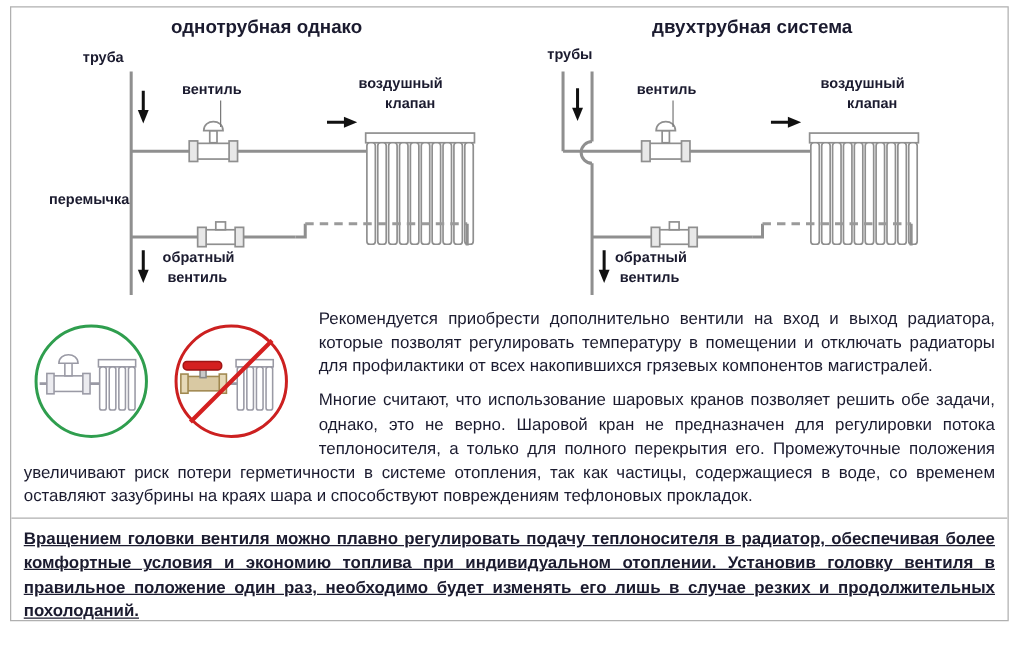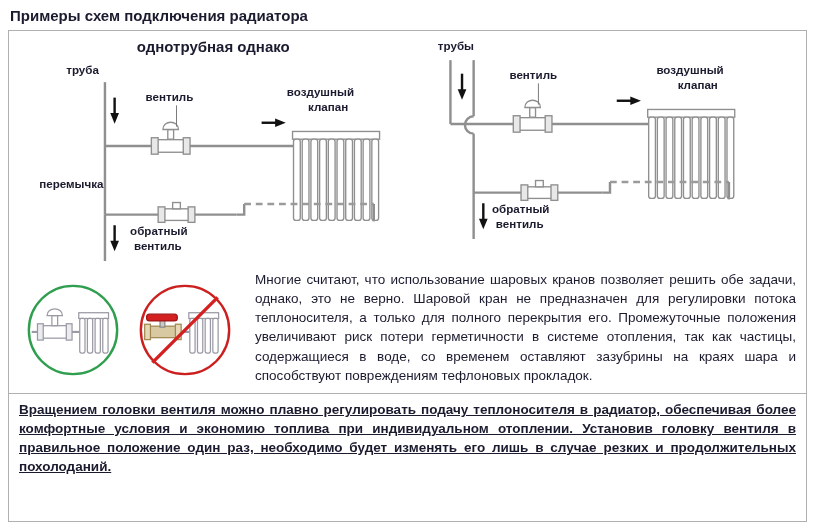--- a/index.html
+++ b/index.html
@@ -23,7 +23,6 @@
 <body>
 
 <div class="page">
-  <h1 class="page-title">Примеры схем подключения радиатора</h1>
 
   <div class="main-box">
 

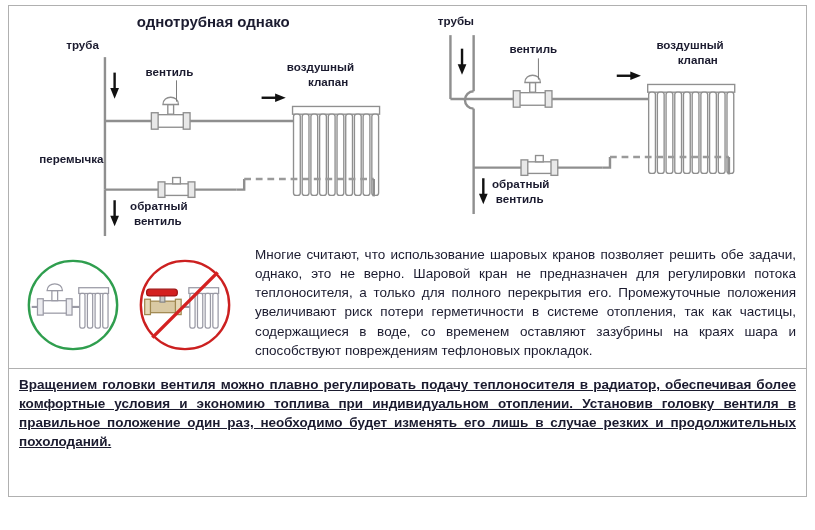--- a/index.html
+++ b/index.html
@@ -93,6 +93,7 @@
       </div>
 
       <div class="diagram-col">
+        <h2 class="diagram-heading">двухтрубная система</h2>
         <svg class="scheme" viewBox="0 0 380 212">
 
           <g stroke="#8f8f8f" stroke-width="2.5" fill="none">

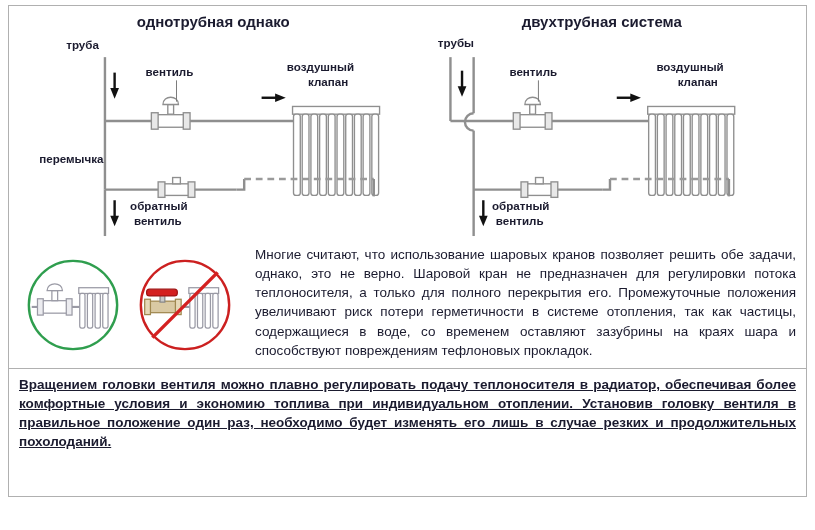--- a/index.html
+++ b/index.html
@@ -197,6 +197,7 @@
           <line x1="16" y1="84" x2="84" y2="16" stroke="#d42020" stroke-width="3.5"></line>
         </svg>
       </div>
+      <p>Рекомендуется приобрести дополнительно вентили на вход и выход радиатора, которые позволят регулировать температуру в помещении и отключать радиаторы для профилактики от всех накопившихся грязевых компонентов магистралей.</p>
       <p>Многие считают, что использование шаровых кранов позволяет решить обе задачи, однако, это не верно. Шаровой кран не предназначен для регулировки потока теплоносителя, а только для полного перекрытия его. Промежуточные положения увеличивают риск потери герметичности в системе отопления, так как частицы, содержащиеся в воде, со временем оставляют зазубрины на краях шара и способствуют повреждениям тефлоновых прокладок.</p>
     </div>
 

